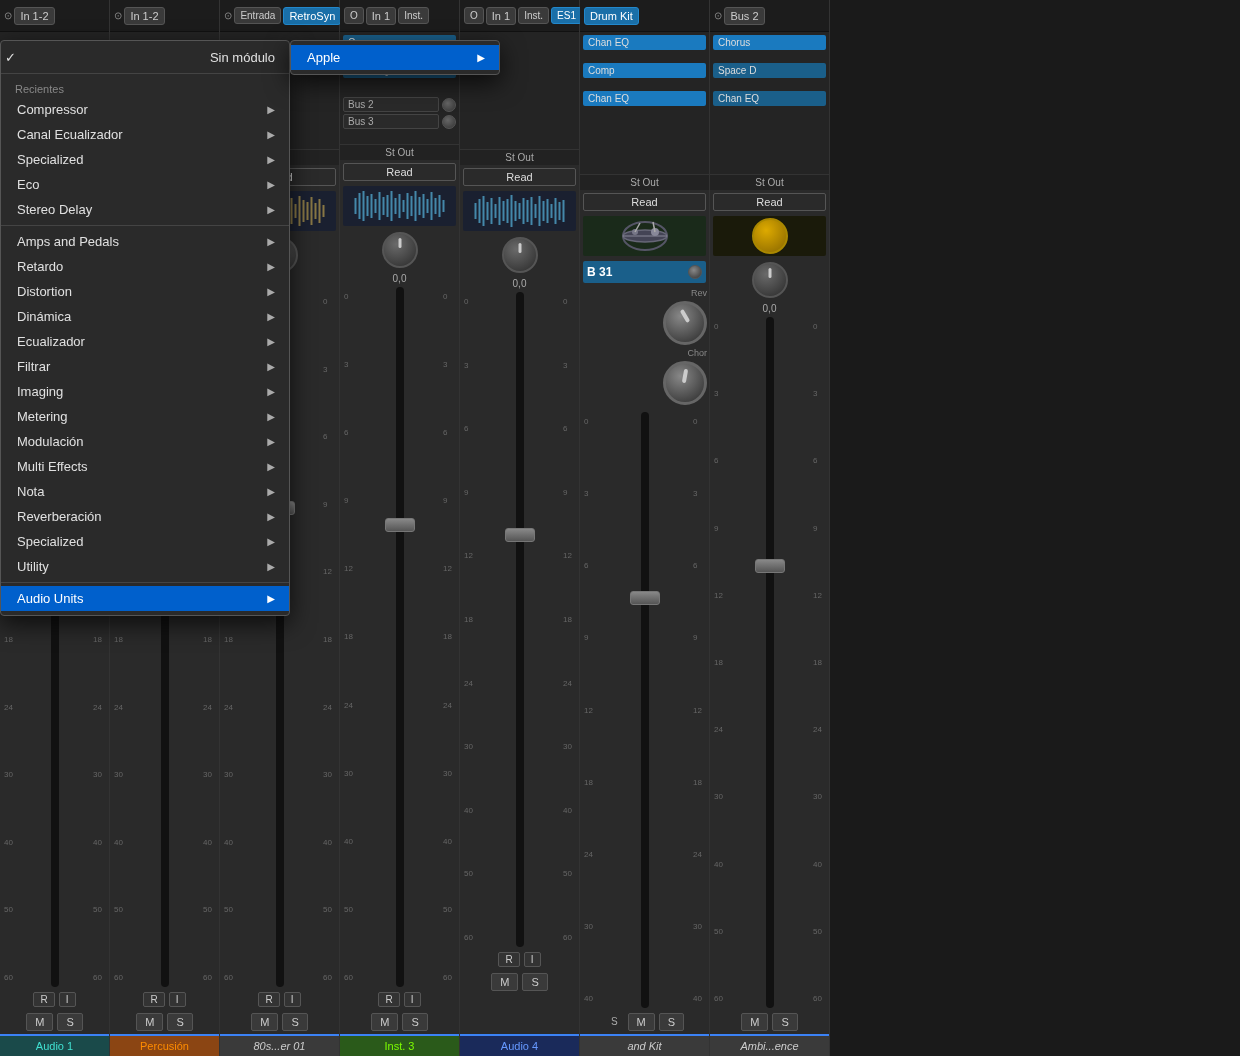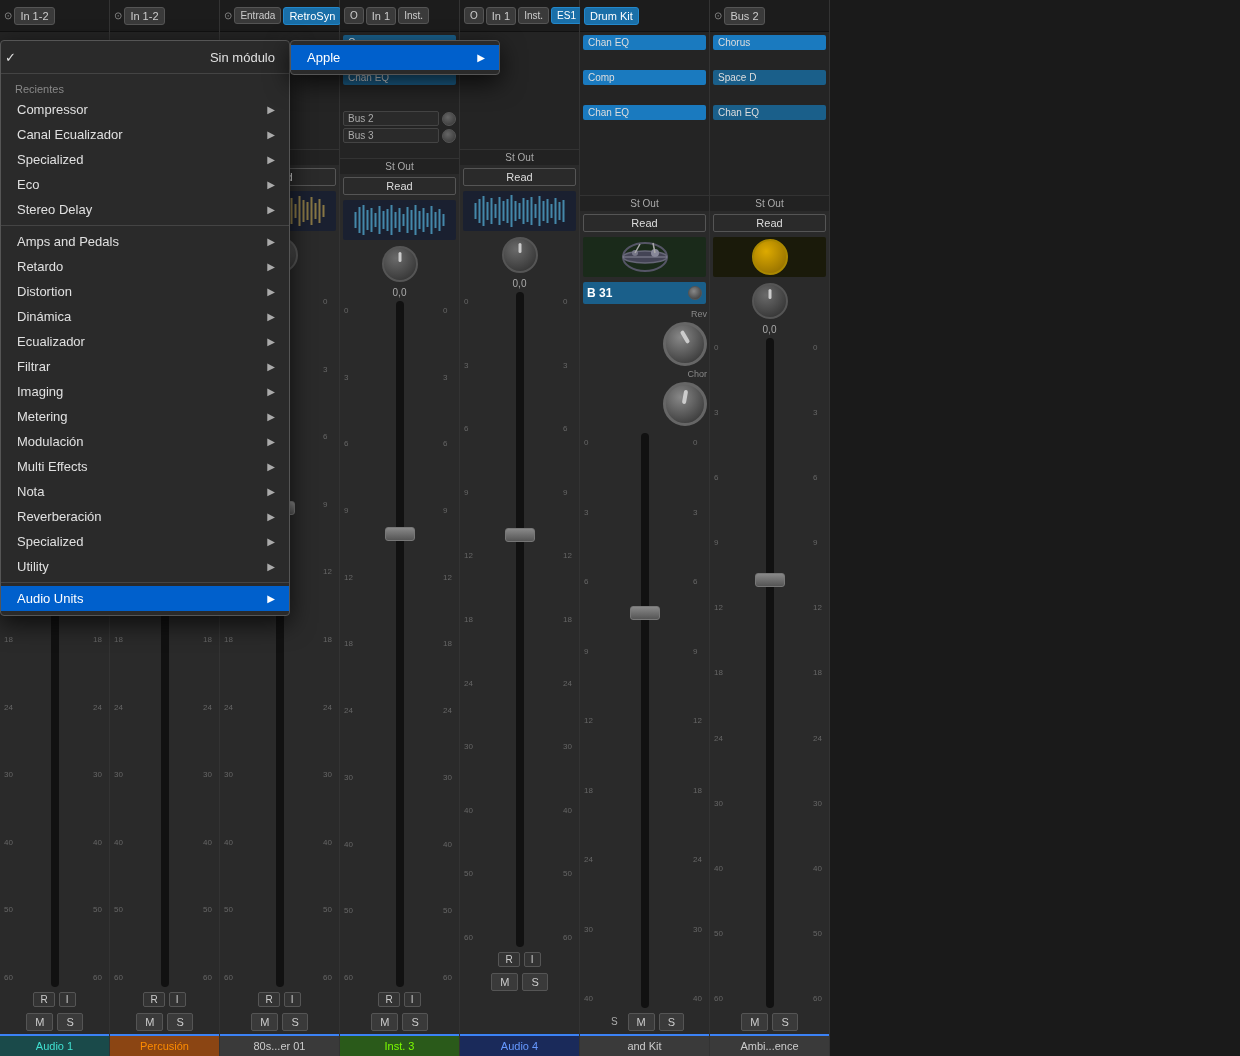--- a/index.html
+++ b/index.html
@@ -64,7 +64,7 @@
       color: #ddd;
       font-size: 10px;
       padding: 2px 5px;
-      margin-bottom: 20px;
+      margin-bottom: 13px;
       border-radius: 2px;
       white-space: nowrap;
       overflow: hidden;

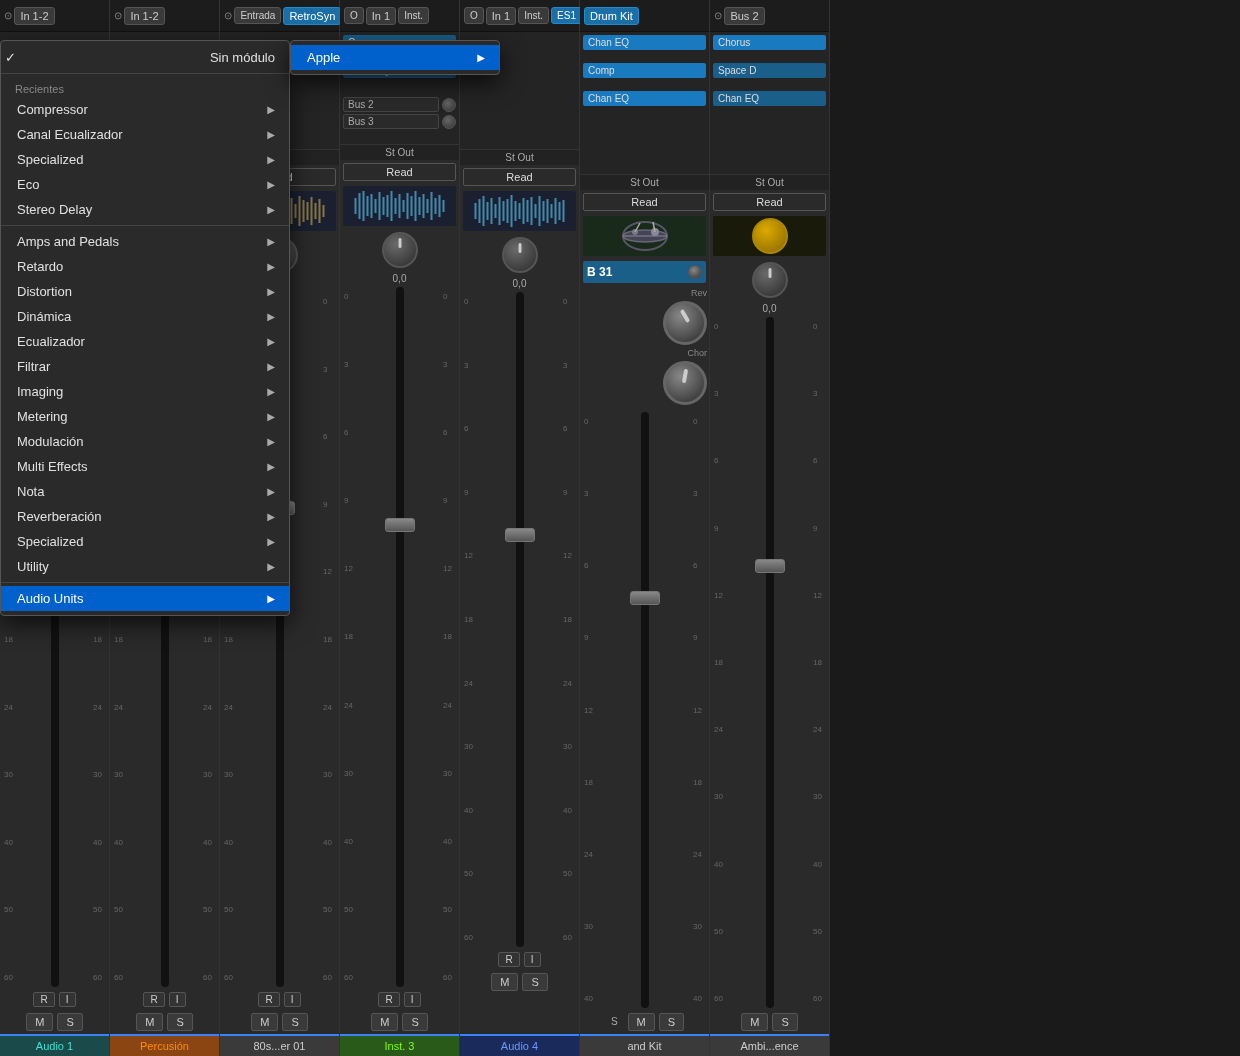--- a/index.html
+++ b/index.html
@@ -273,7 +273,7 @@
     .channel-name.orange { background: #8b4513; color: #ff8c00; }
     .channel-name.teal { background: #1a4a4a; color: #40e0d0; }
     .channel-name.blue-ch { background: #1a2a5a; color: #6699ff; margin-top: 40px; }
-    .channel-name.gray { background: #3a3a3a; color: #ccc; }
+    .channel-name.gray { background: #3a3a3a; color: #ccc; font-style: italic; }
 
     
     .menu-overlay {

